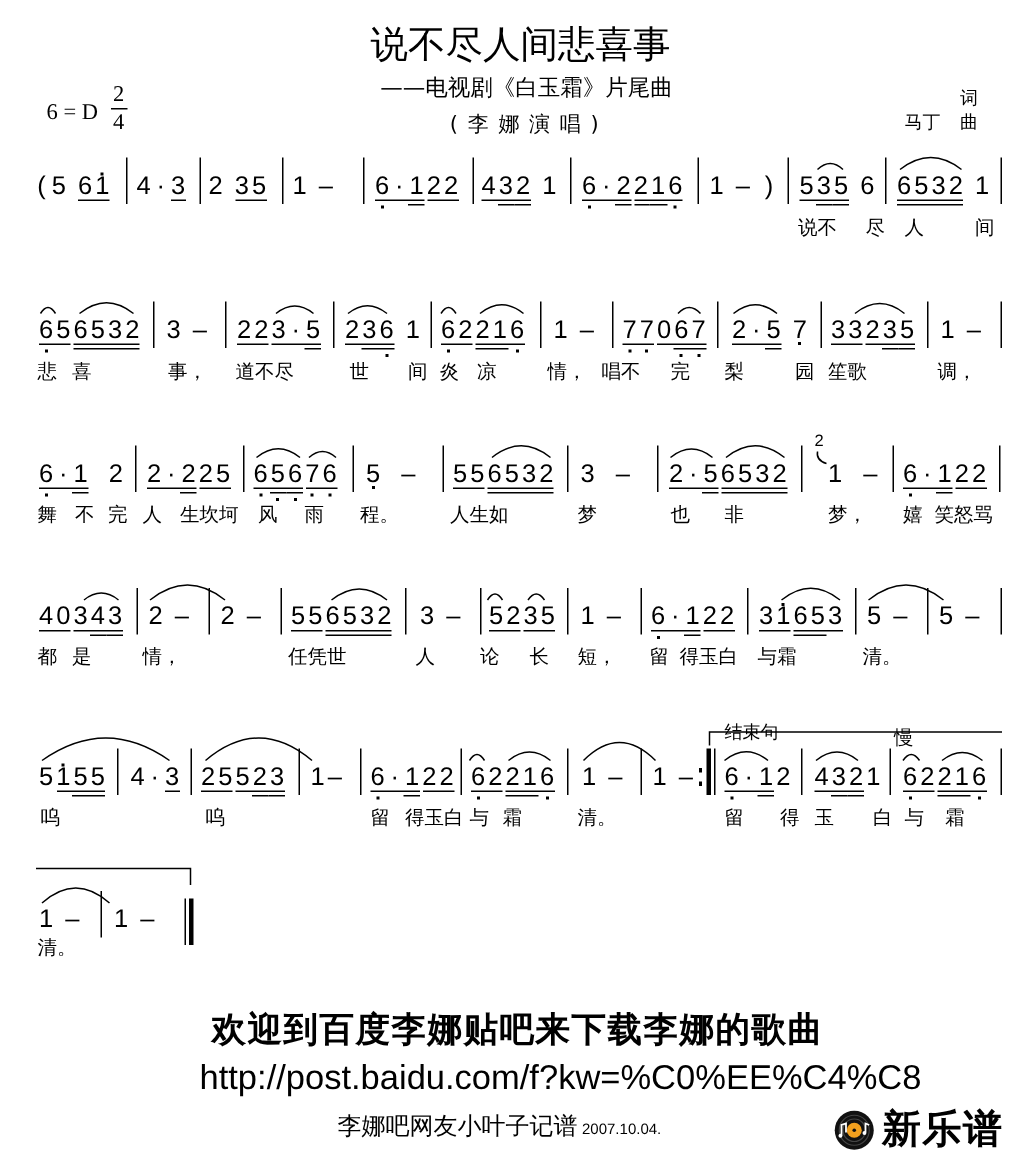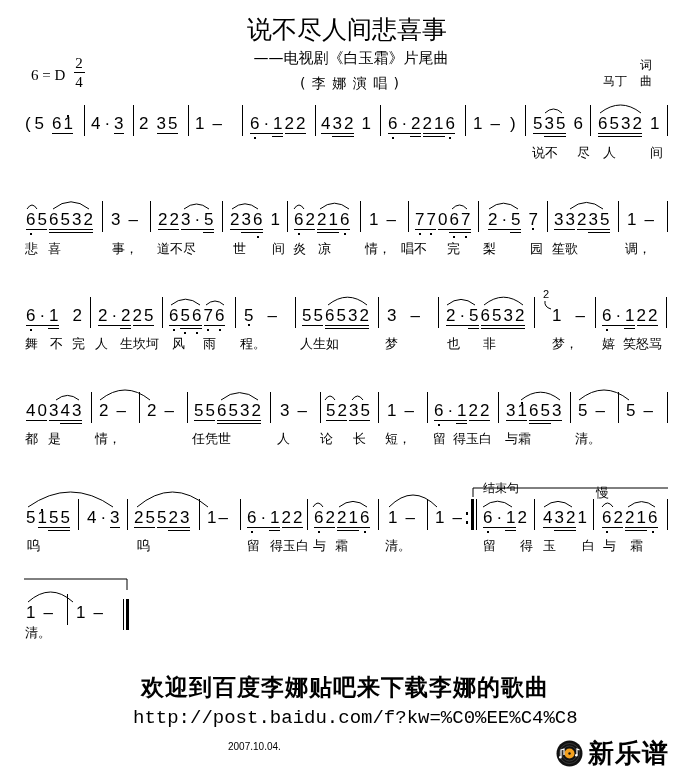--- a/index.html
+++ b/index.html
@@ -44,7 +44,7 @@
   
   .promo { left: 123px; width: 444px; top: 673px; text-align: center;
            font-family: "DejaVu Serif", serif; font-weight: bold; font-size: 23px; line-height: 28px; letter-spacing: 1px; }
-  .url { left: 133px; top: 707px; font-family: Liberation Mono, monospace; font-size: 19px; line-height: 22px; }
+  .url { left: 133px; top: 707px; font-family: Liberation Sans, sans-serif; font-size: 23px; line-height: 22px; }
   .credit-line { left: 225px; top: 741px; display: flex; align-items: baseline; }
   .credit-line .who { font-family: "DejaVu Serif", serif; font-size: 16px; line-height: 20px; }
   .credit-line .date { font-family: "Liberation Sans", sans-serif; font-size: 10px; margin-left: 3px; }

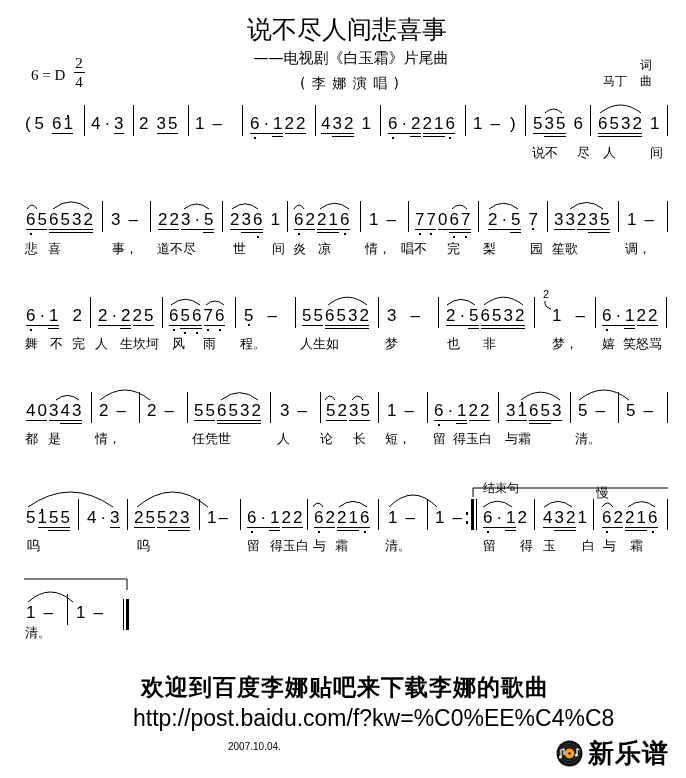--- a/index.html
+++ b/index.html
@@ -817,6 +817,7 @@
 <div class="abs promo">欢迎到百度李娜贴吧来下载李娜的歌曲</div>
 <div class="abs url">http://post.baidu.com/f?kw=%C0%EE%C4%C8</div>
 <div class="abs credit-line">
+  <span class="who">李娜吧网友小叶子记谱</span>
   <span class="date">2007.10.04.</span>
 </div>
 <div class="abs logo">

